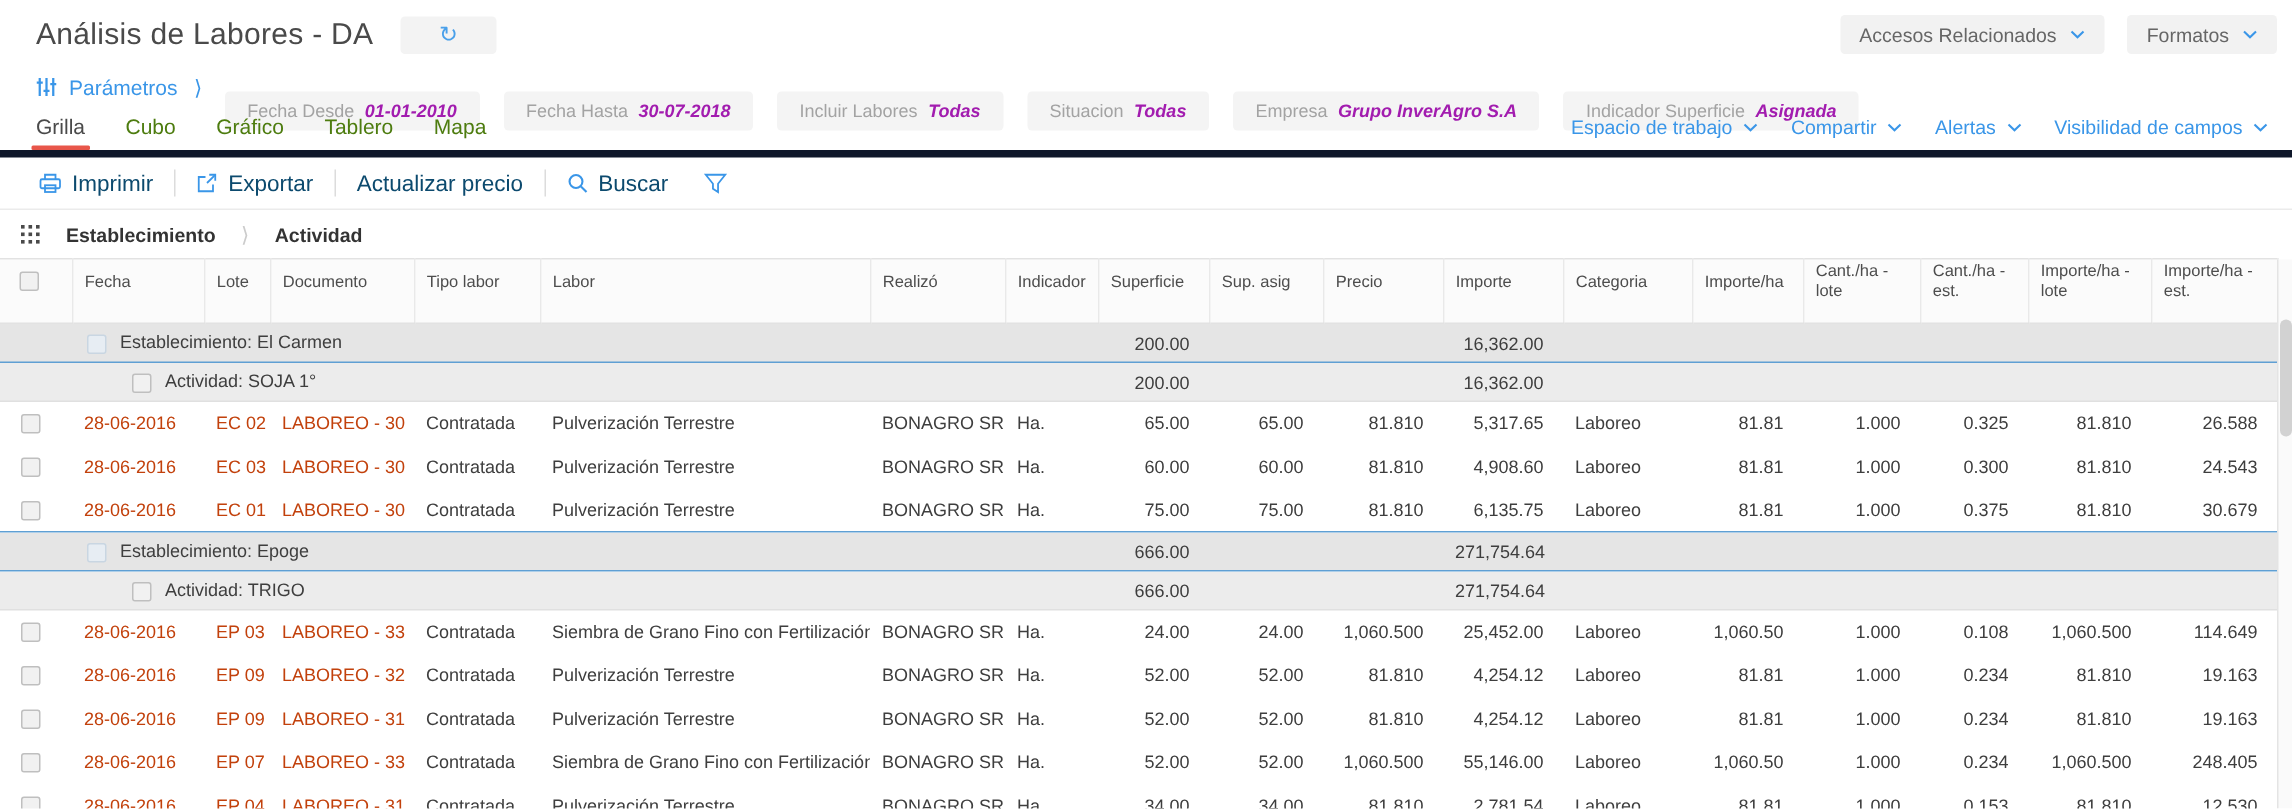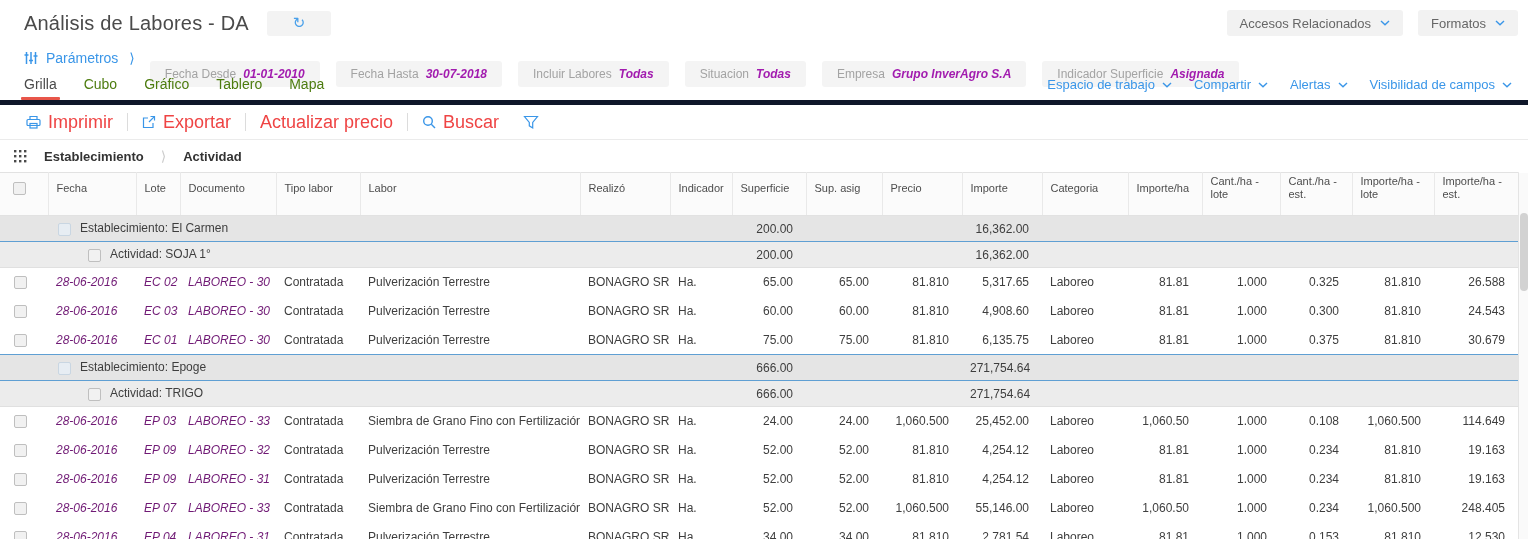--- a/index.html
+++ b/index.html
@@ -45,8 +45,8 @@
   
   .toolbar { display: flex; align-items: center; height: 35px; padding-left: 12px;
     border-bottom: 1px solid #ebebeb; }
-  .tool { display: inline-flex; align-items: center; gap: 7px; color: #ef4444;
-    font-size: 18px; padding: 0 14px; cursor: pointer; white-space: nowrap; }
+  .tool { display: inline-flex; align-items: center; gap: 7px; color: #0c4a6e;
+    font-size: 15px; padding: 0 14px; cursor: pointer; white-space: nowrap; }
   .tool-sep { width: 1px; height: 18px; background: #dcdcdc; }
   .filter-tool { padding: 0 10px; display: inline-flex; align-items: center; cursor: pointer; }
 

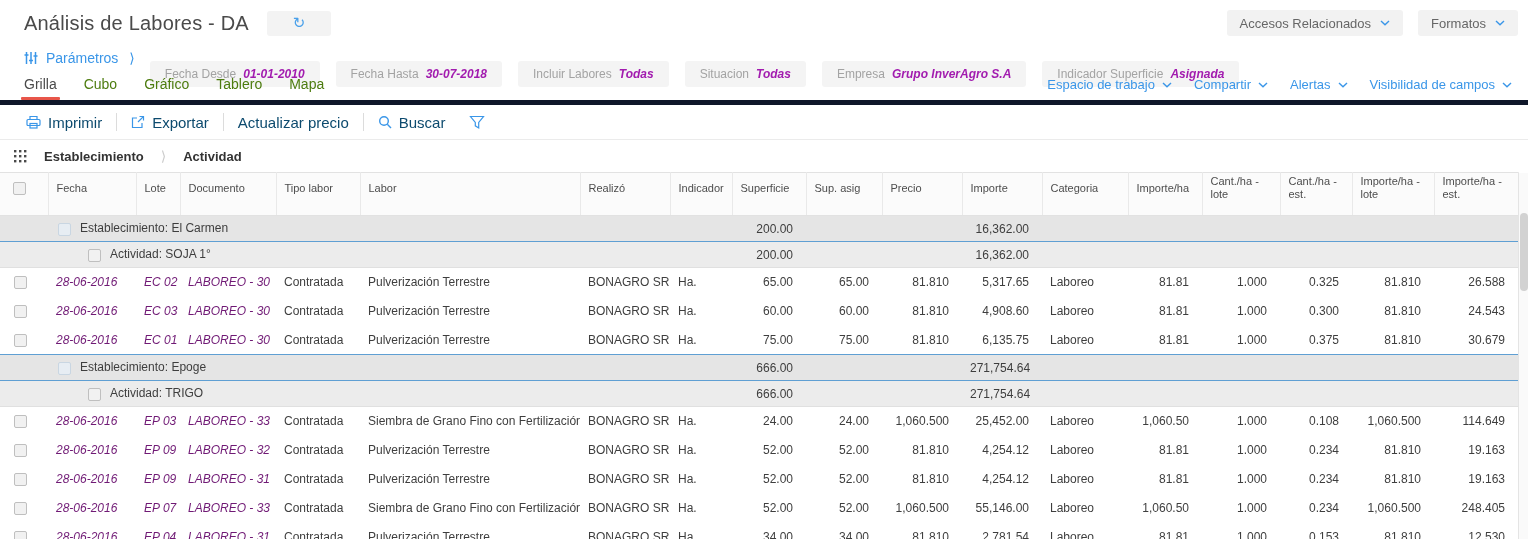--- a/index.html
+++ b/index.html
@@ -65,7 +65,7 @@
   td { font-size: 12px; color: #3e3e3e; padding: 0 8px; height: 29px; white-space: nowrap;
     overflow: hidden; vertical-align: middle; }
   td.right { text-align: right; padding-right: 13px; }
-  td.link { color: #701a75; cursor: pointer; font-style: italic; }
+  td.link { color: #c2410c; cursor: pointer; }
   tr.group-est { background: #e5e5e5; color: #fff; margin-left: 38px; }
   tr.group-est td { height: 26px; border-top: 1px solid #5f9fd3; border-bottom: 1px solid #5f9fd3; }
   tr.group-act { background: #ececec; color: #4b4b4b; }

